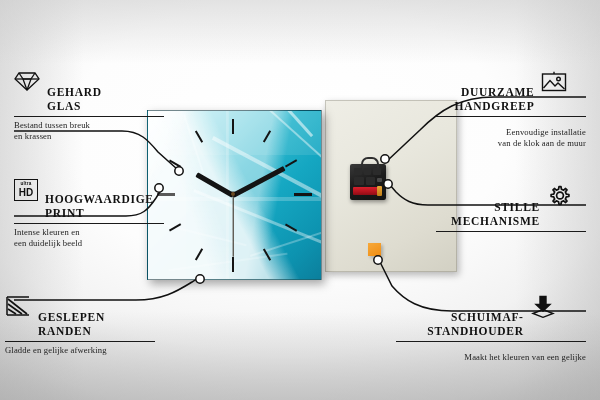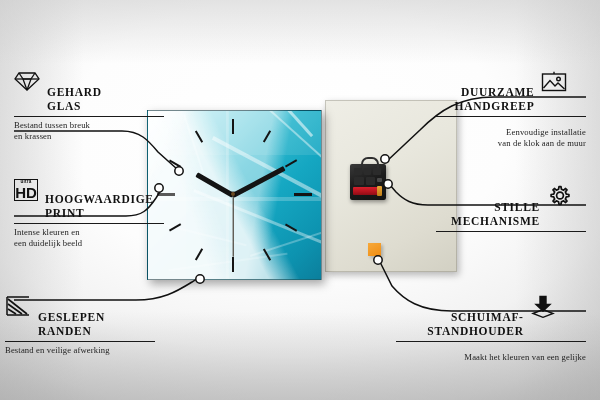--- a/index.html
+++ b/index.html
@@ -49,7 +49,7 @@
   }
   .hdbox .u{font-size:4.6px;font-weight:bold;letter-spacing:.2px;color:#111;
     font-family:"Liberation Sans", sans-serif;}
-  .hdbox .h{font-size:15px;font-weight:bold;color:#111;
+  .hdbox .h{font-size:10px;font-weight:bold;color:#111;
     font-family:"Liberation Sans", sans-serif;margin-top:.5px;}
 
   

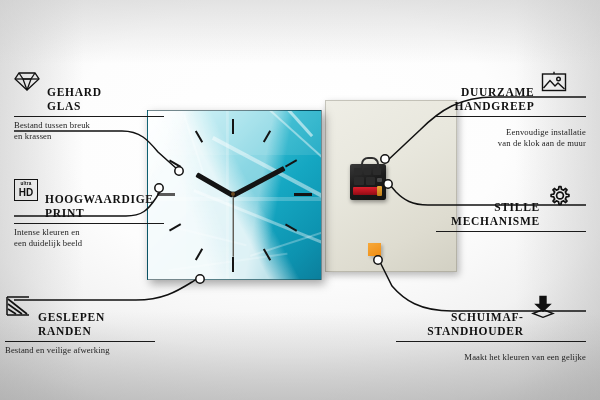--- a/index.html
+++ b/index.html
@@ -246,7 +246,7 @@
     </div>
     <div class="rule"></div>
     <div class="feat-desc">
-      <span>Bestand en veilige afwerking</span>
+      <span>Gladde en gelijke afwerking</span>
     </div>
   </div>
 

